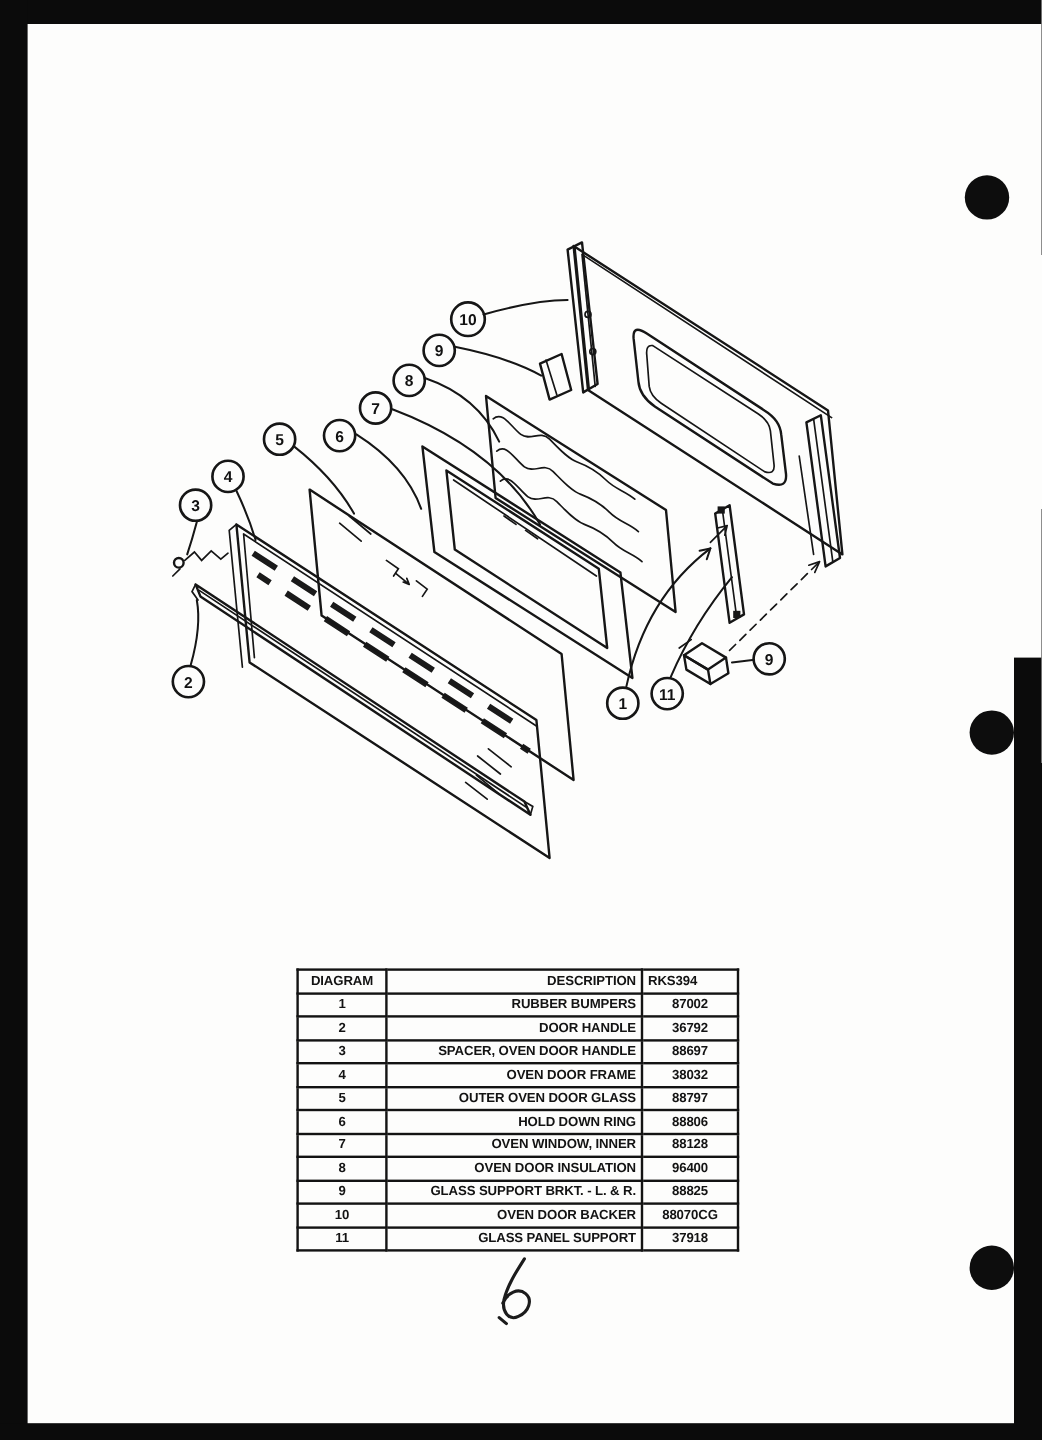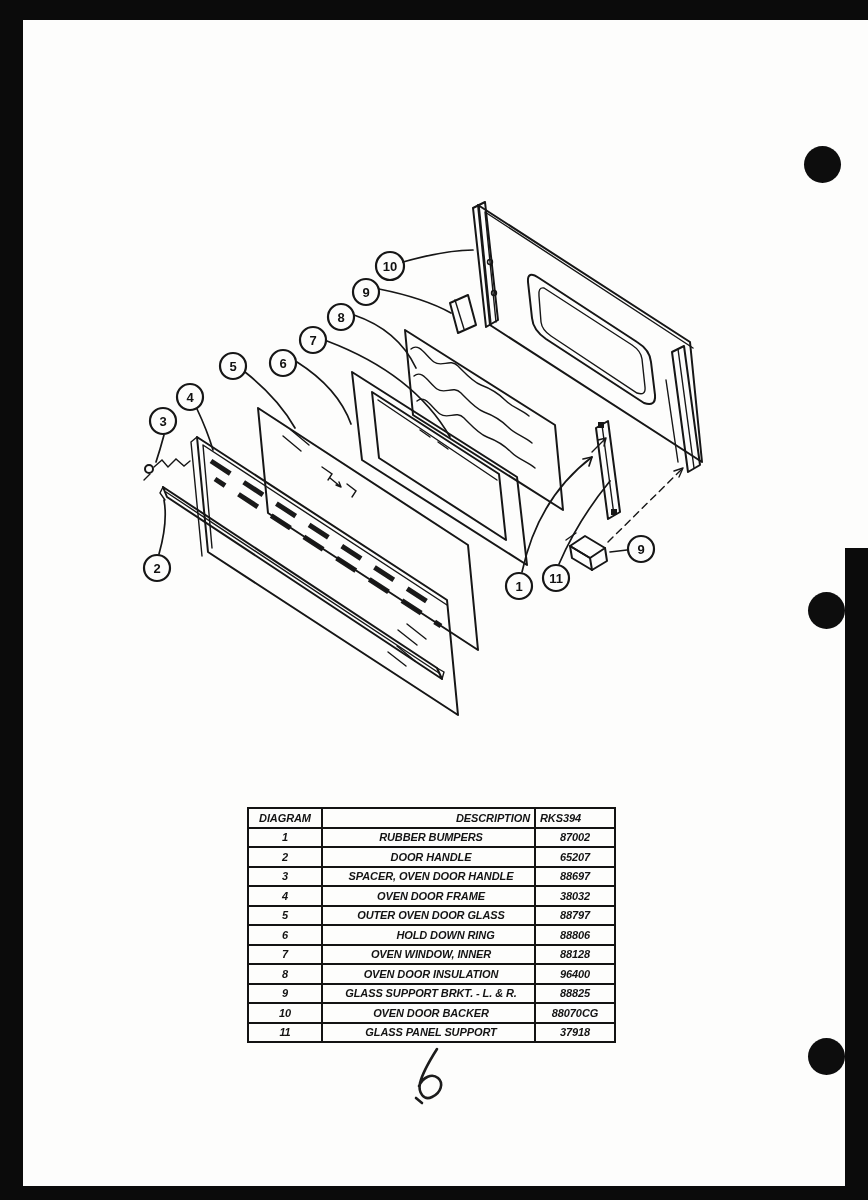--- a/index.html
+++ b/index.html
@@ -30,7 +30,7 @@
     text-anchor:middle;}
   .slot-dash{fill:none;stroke:#1a1a1a;stroke-width:5;}
   #parts-table-wrap{position:absolute;left:247px;top:807px;filter:blur(.3px);}
-  table{border-collapse:collapse;background:#fdfdfc;font-style:italic;}
+  table{border-collapse:collapse;background:#fdfdfc;}
   th,td{border:2px solid #131313;font-size:11px;font-weight:bold;color:#131313;
     height:15.5px;padding:1px 4px;letter-spacing:-.1px;white-space:nowrap;}
   th{text-align:right;}

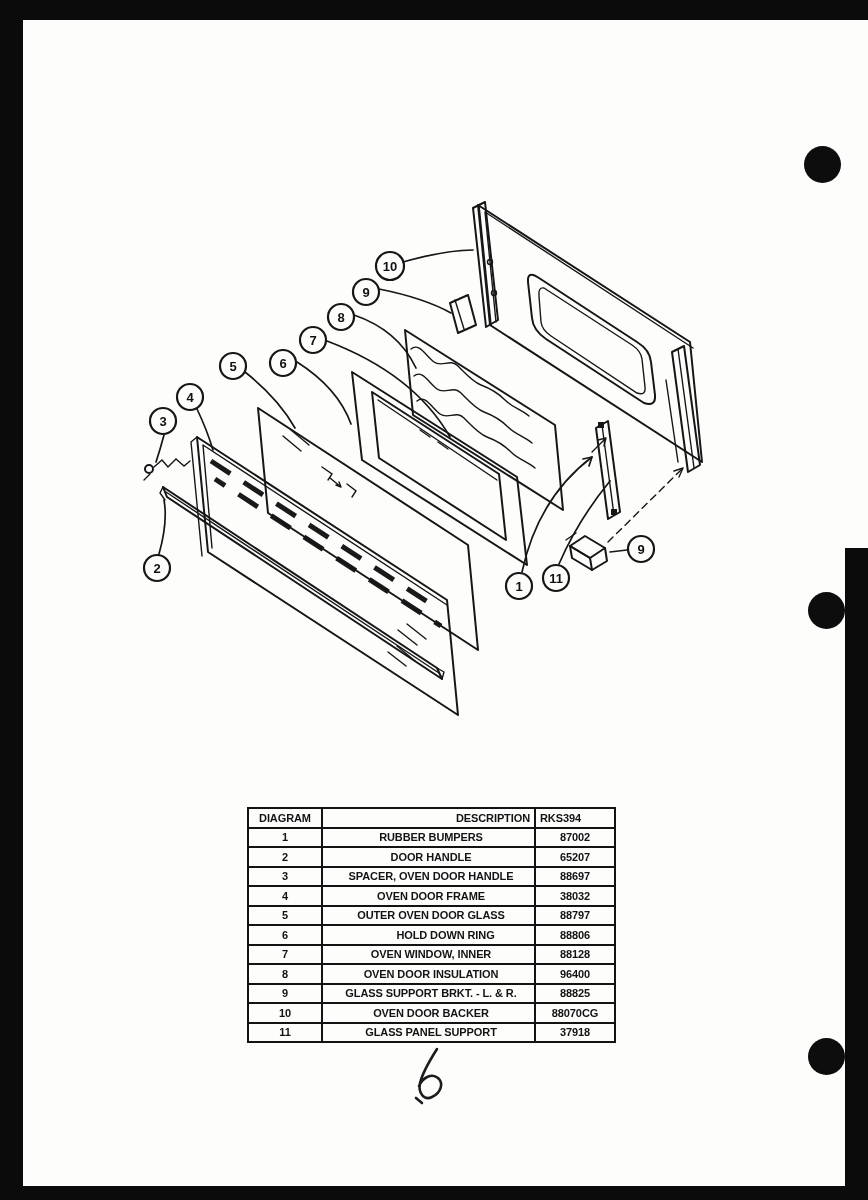--- a/index.html
+++ b/index.html
@@ -35,7 +35,7 @@
     height:15.5px;padding:1px 4px;letter-spacing:-.1px;white-space:nowrap;}
   th{text-align:right;}
   .ctr{text-align:center;}
-  td.desc{text-align:center;padding-left:9px;}
+  td.desc{text-align:right;padding-left:9px;}
   td.desc.indent{padding-left:38px;}
   .col-diagram{width:64px;text-align:center;}
   .col-desc{width:198px;padding-left:9px;}

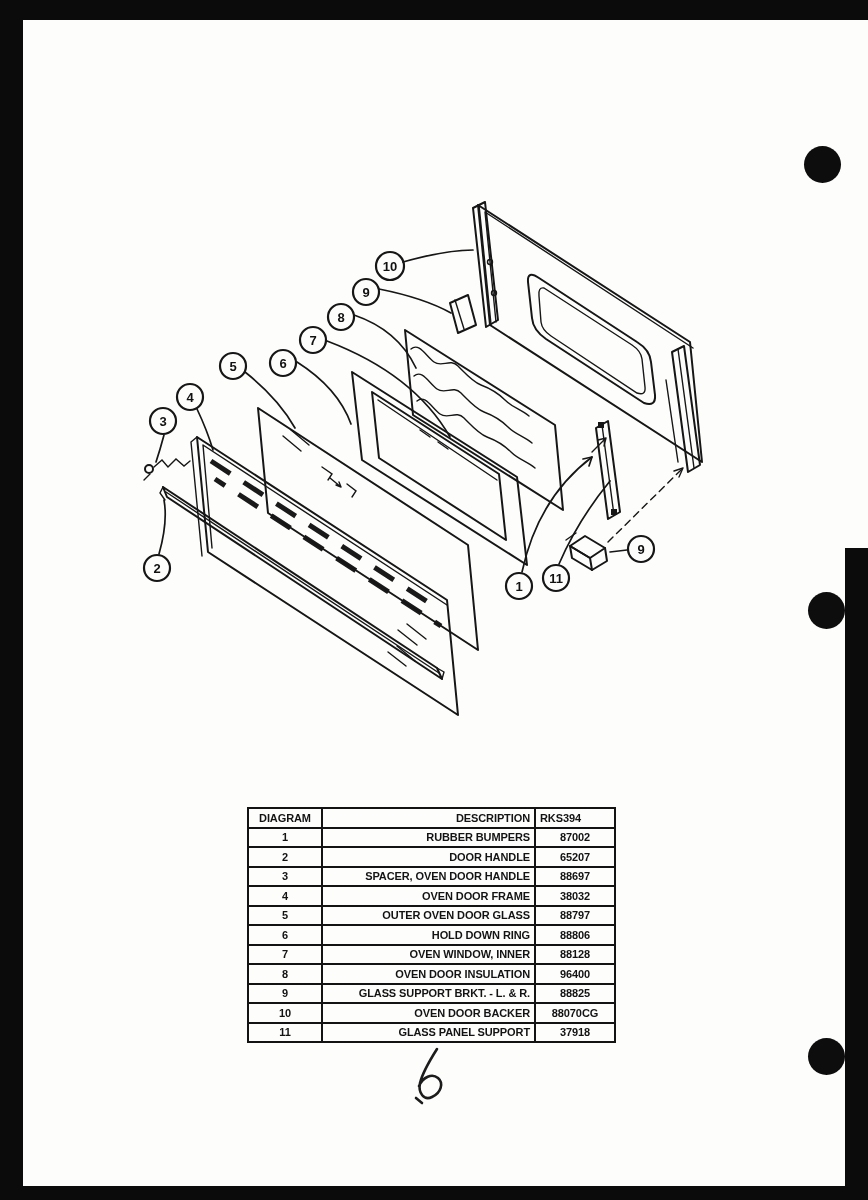--- a/index.html
+++ b/index.html
@@ -220,7 +220,7 @@
           <tr>
             <td class="ctr">2</td>
             <td class="desc">DOOR HANDLE</td>
-            <td class="ctr">65207</td>
+            <td class="ctr">36792</td>
           </tr>
           <tr>
             <td class="ctr">3</td>

